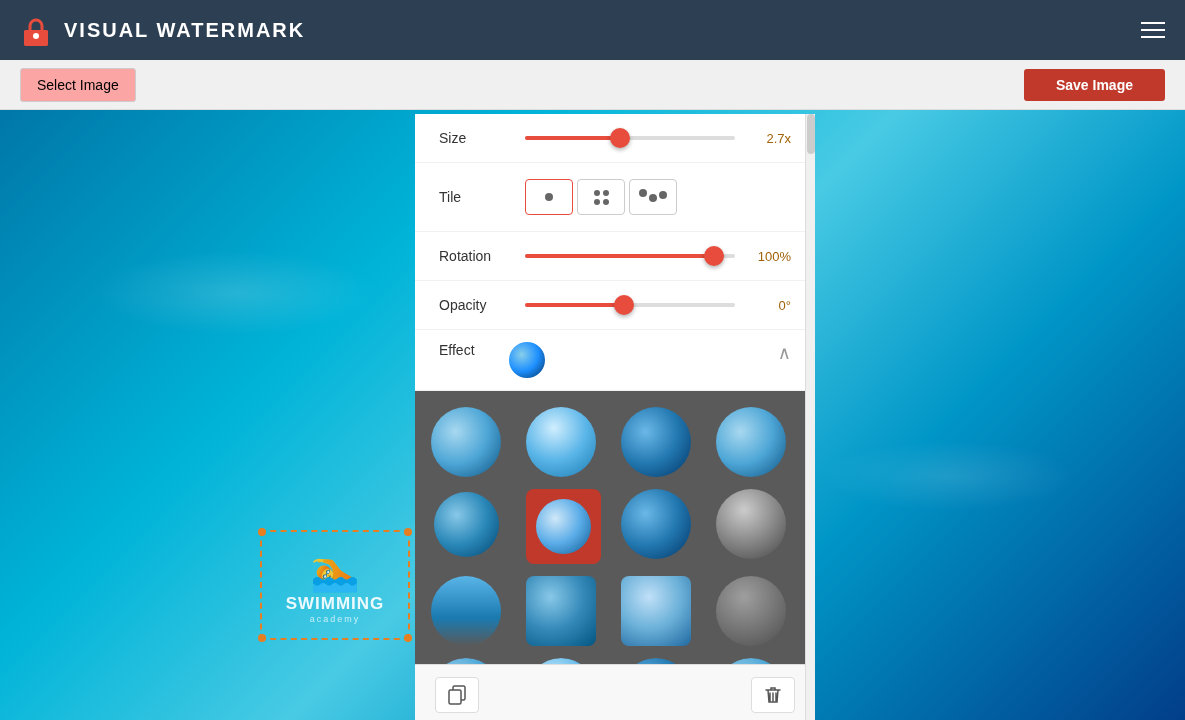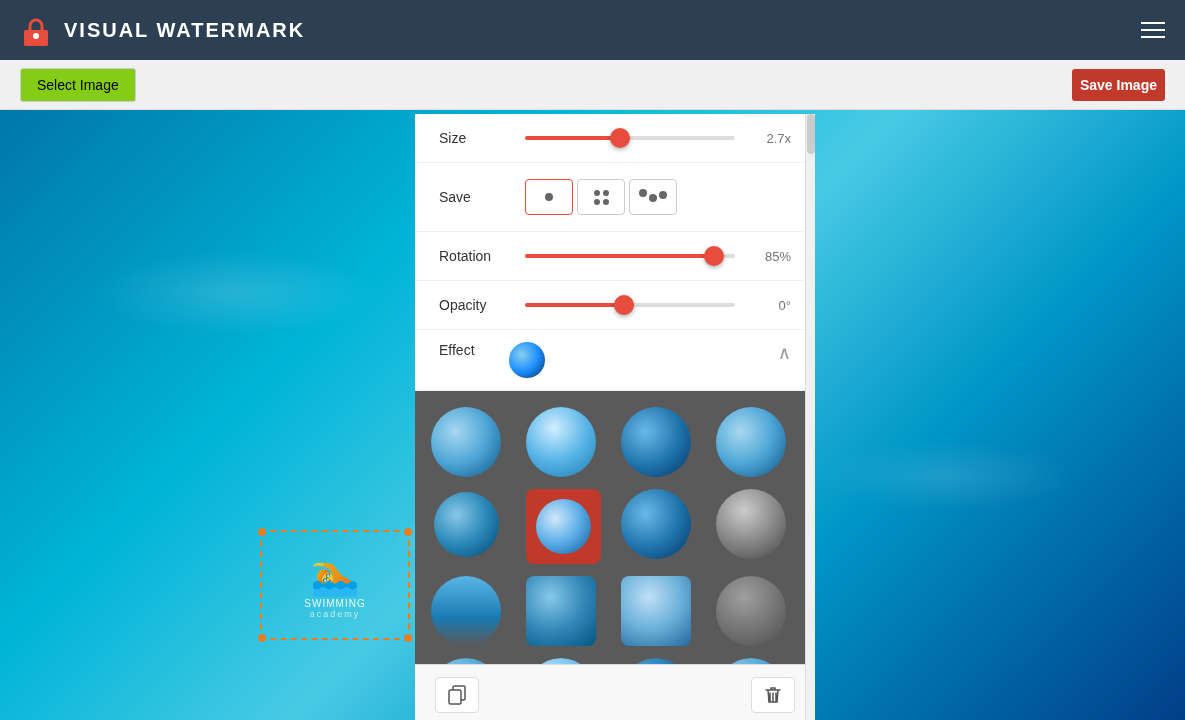--- a/index.html
+++ b/index.html
@@ -51,7 +51,7 @@
       border-bottom: 1px solid #ddd;
     }
     .select-image-btn {
-      background: #84cc16;
+      background: #fca5a5;
       border: 1px solid #ccc;
       padding: 8px 16px;
       font-size: 14px;

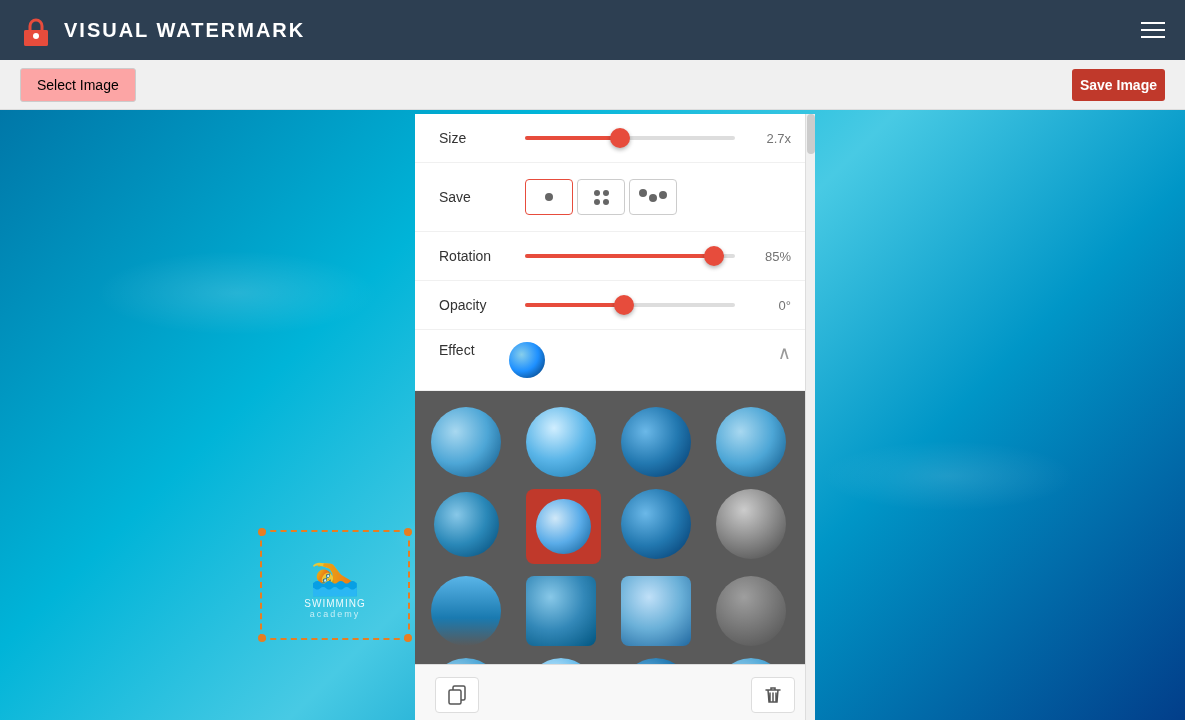--- a/index.html
+++ b/index.html
@@ -62,7 +62,7 @@
       background: #c0392b;
       color: white;
       border: none;
-      padding: 8px 8px;
+      padding: 8px 32px;
       font-size: 14px;
       cursor: pointer;
       border-radius: 3px;

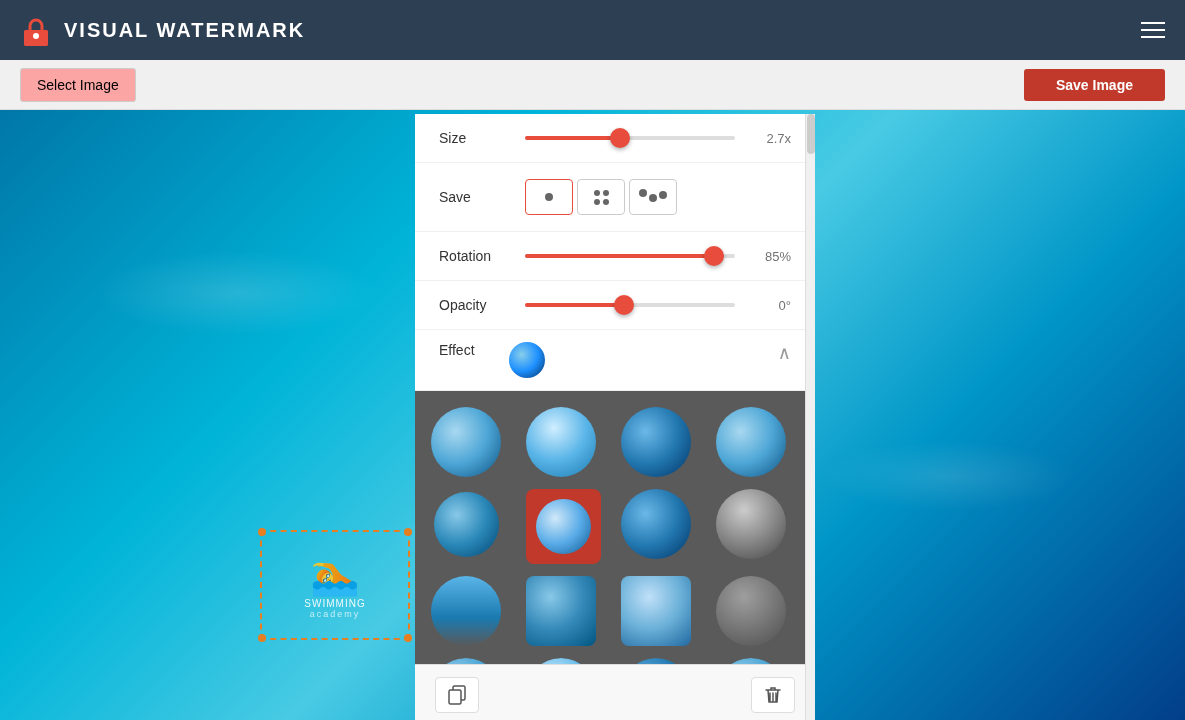--- a/index.html
+++ b/index.html
@@ -221,7 +221,7 @@
       width: 40px;
       text-align: right;
       font-size: 13px;
-      color: #737373;
+      color: #a16207;
       flex-shrink: 0;
     }
 

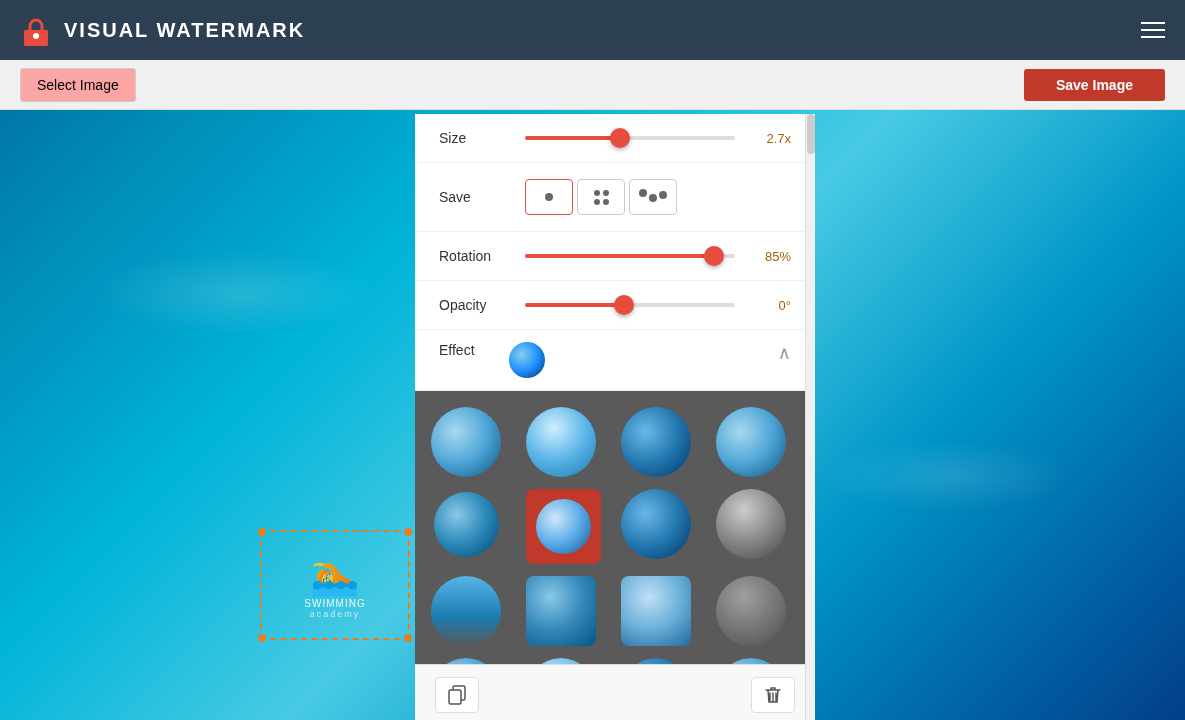--- a/index.html
+++ b/index.html
@@ -418,7 +418,7 @@
     </div>
 
     <div class="panel-row">
-      <span class="panel-row-label">Save</span>
+      <span class="panel-row-label">Tile</span>
       <div class="tile-options">
         <div class="tile-option active">
           <div class="tile-dot"></div>

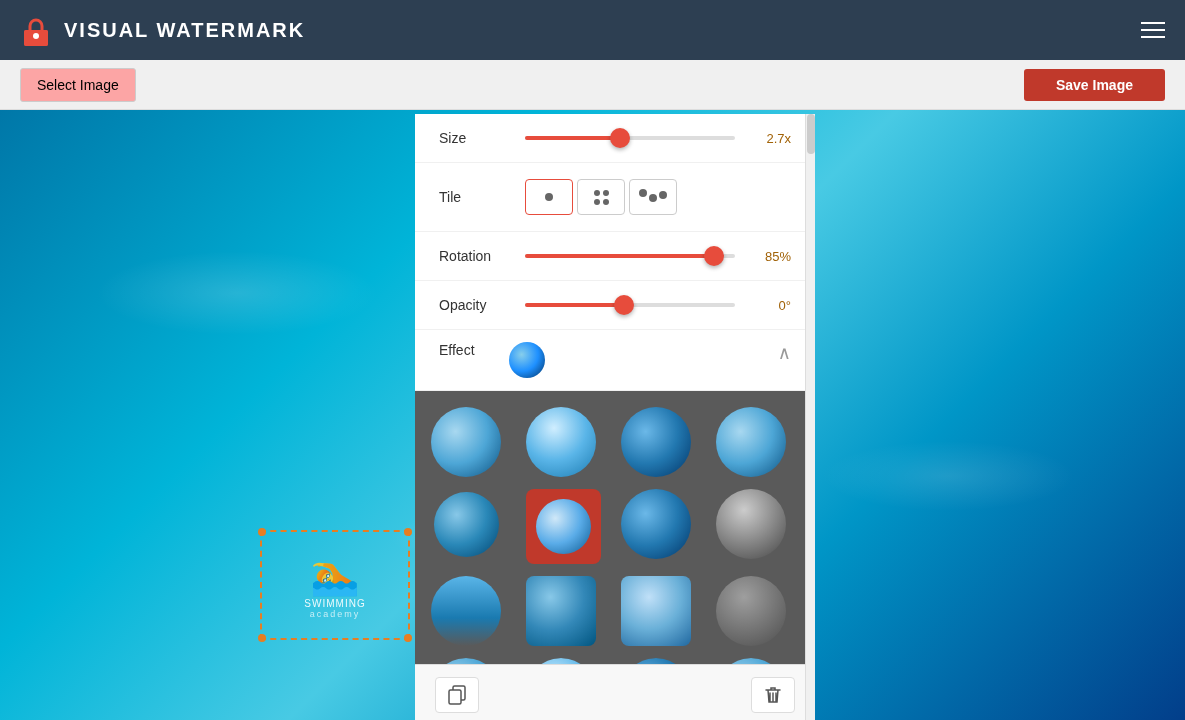--- a/index.html
+++ b/index.html
@@ -449,7 +449,7 @@
           <div class="slider-thumb" style="left: 90%"></div>
         </div>
       </div>
-      <span class="slider-value">85%</span>
+      <span class="slider-value">100%</span>
     </div>
 
     <div class="panel-row">

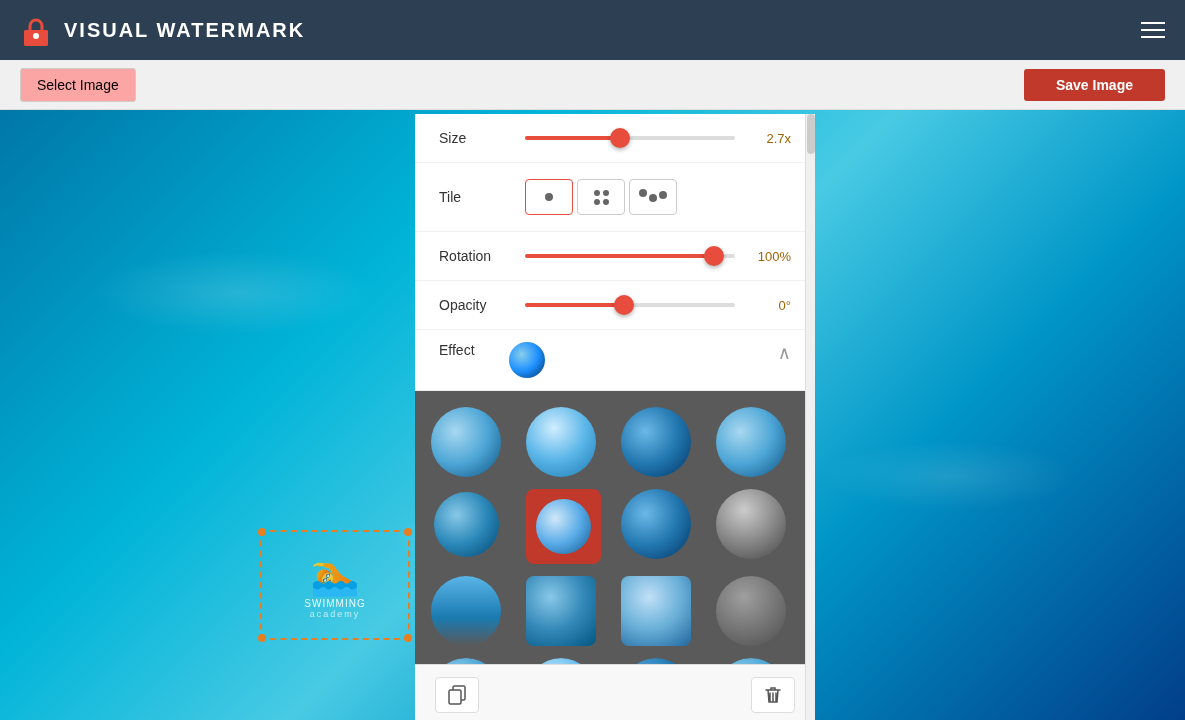--- a/index.html
+++ b/index.html
@@ -128,8 +128,8 @@
       color: rgba(255,255,255,0.9);
     }
     .watermark-text-top {
-      font-size: 10px;
-      font-weight: normal;
+      font-size: 17px;
+      font-weight: bold;
       color: rgba(255,255,255,0.9);
       letter-spacing: 1px;
     }

